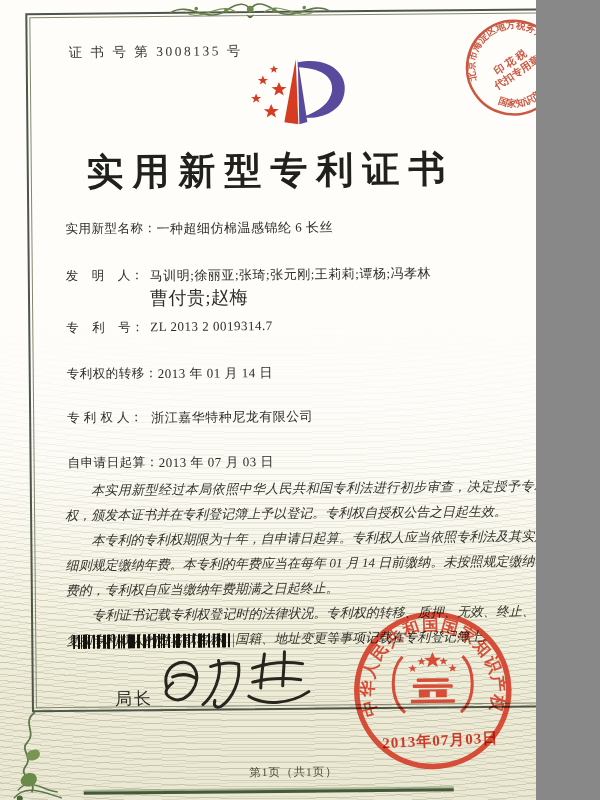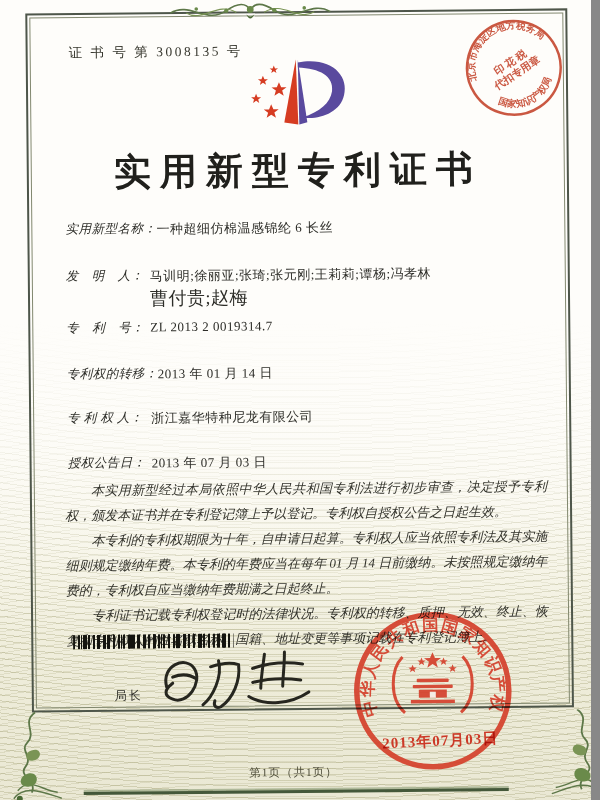--- a/index.html
+++ b/index.html
@@ -3,7 +3,7 @@
 <meta charset="utf-8">
 <style>
   html,body{margin:0;padding:0;background:#888;}
-  .page{position:relative;width:591px;height:800px;overflow:hidden;background:#ffffff;
+  .page{position:relative;width:536px;height:800px;overflow:hidden;background:#ffffff;
         font-family:"Liberation Serif","DejaVu Serif",serif;}
   
   .paper-base{position:absolute;inset:0;

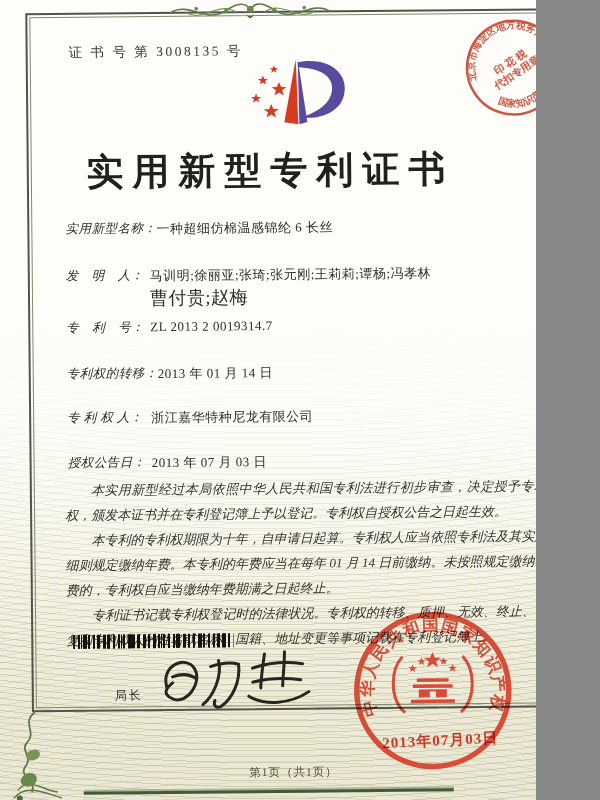--- a/index.html
+++ b/index.html
@@ -31,7 +31,7 @@
     color:#20201c;letter-spacing:9px;padding-left:9px;}
 
   .row{position:absolute;left:67px;display:flex;font-size:13px;color:#2d2d28;}
-  .row .lbl{flex:0 0 84px;font-size:12.5px;letter-spacing:.5px;white-space:pre;font-style:italic;}
+  .row .lbl{flex:0 0 84px;font-size:12.5px;letter-spacing:.5px;white-space:pre;}
   .row .val{letter-spacing:.5px;white-space:pre;}
   .val-cont{position:absolute;left:151px;font-size:18px;color:#2d2d28;letter-spacing:.5px;}
 

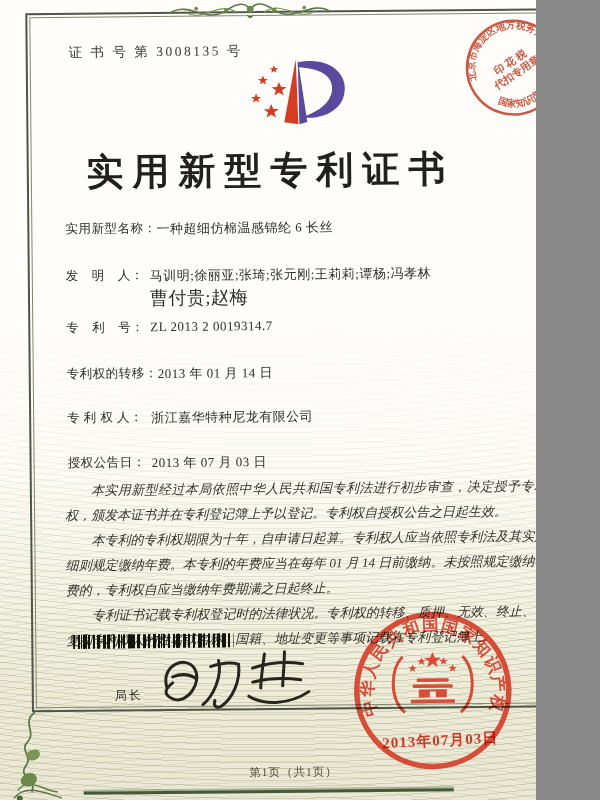--- a/index.html
+++ b/index.html
@@ -153,7 +153,7 @@
       <span class="val">浙江嘉华特种尼龙有限公司</span>
     </div>
     <div class="row" style="top:453px">
-      <span class="lbl">授权公告日：</span>
+      <span class="lbl">自申请日起算：</span>
       <span class="val">2013 年 07 月 03 日</span>
     </div>
 

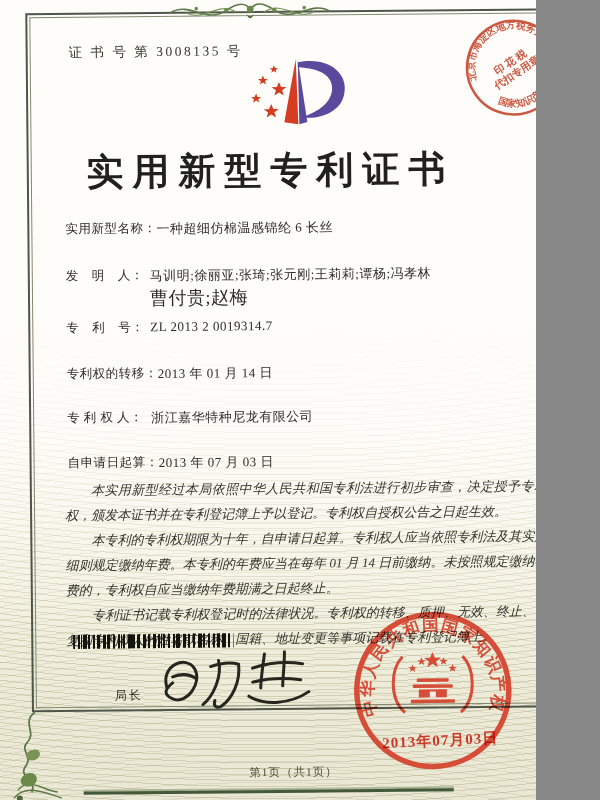--- a/index.html
+++ b/index.html
@@ -45,7 +45,7 @@
       repeating-linear-gradient(90deg,#14140f 0 1px,transparent 1px 8px),
       repeating-linear-gradient(90deg,transparent 0 11px,#14140f 11px 14px,transparent 14px 23px);}
 
-  .director{position:absolute;left:112px;top:686px;font-size:12px;color:#2c2c26;letter-spacing:2px;}
+  .director{position:absolute;left:112px;top:686px;font-size:17px;color:#2c2c26;letter-spacing:2px;}
   .signature{position:absolute;left:150px;top:648px;width:175px;height:75px;}
 
   .footer{position:absolute;left:215px;top:765px;width:150px;text-align:center;

